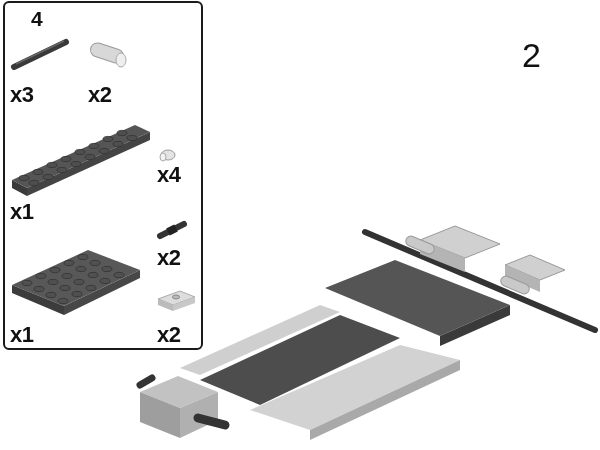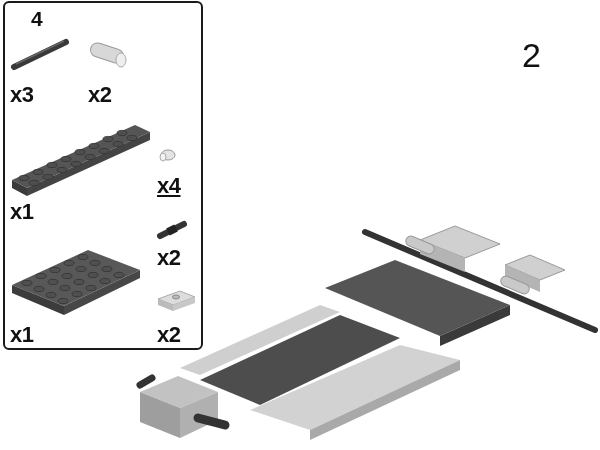--- a/index.html
+++ b/index.html
@@ -130,7 +130,7 @@
 <div class="qty" style="left:10px;top:82px;">x3</div>
 <div class="qty" style="left:88px;top:82px;">x2</div>
 <div class="qty" style="left:10px;top:199px;">x1</div>
-<div class="qty" style="left:157px;top:173px;text-decoration:underline;">x4</div>
+<div class="qty" style="left:157px;top:162px;">x4</div>
 <div class="qty" style="left:157px;top:245px;">x2</div>
 <div class="qty" style="left:10px;top:322px;">x1</div>
 <div class="qty" style="left:157px;top:322px;">x2</div>

